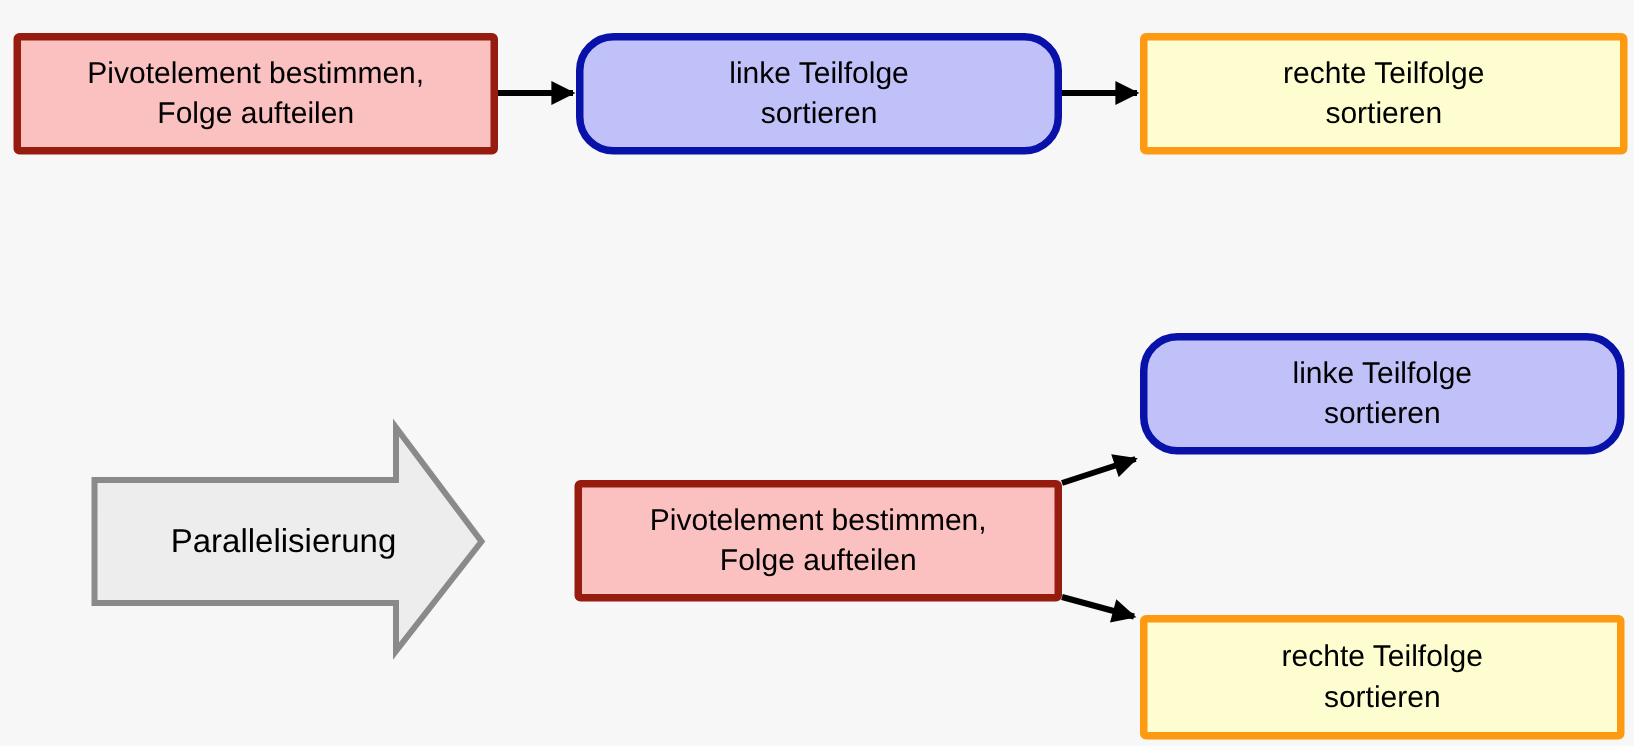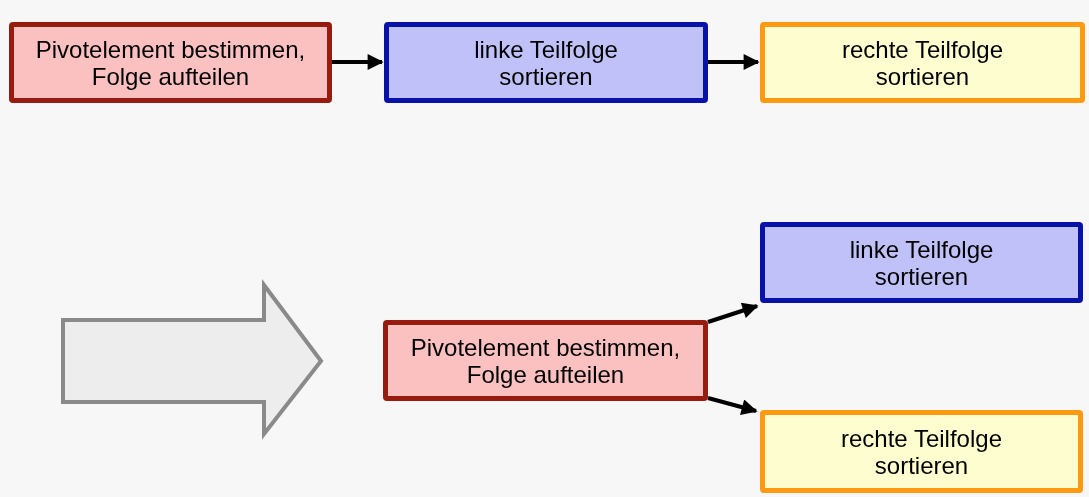--- a/index.html
+++ b/index.html
@@ -32,7 +32,7 @@
     align-items: center;
     justify-content: center;
     text-align: center;
-    font-size: 24px;
+    font-size: 20px;
     line-height: 27px;
   }
   .node-pivot {

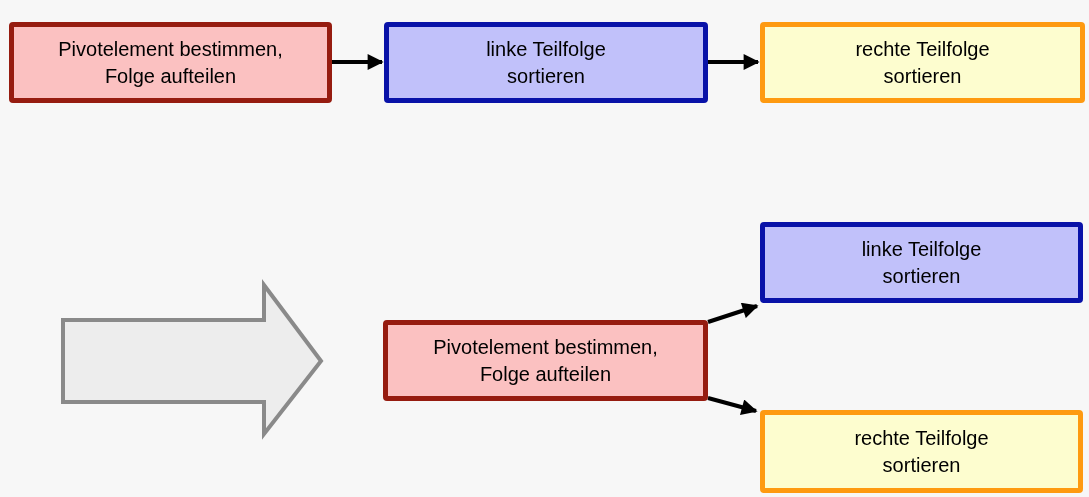--- a/index.html
+++ b/index.html
@@ -42,6 +42,7 @@
   .node-left {
     background: var(--left-fill, #c1c1fa);
     border-color: var(--left-border, #0912a8);
+    border-radius: 25px;
   }
   .node-right {
     background: var(--right-fill, #fdfdcf);

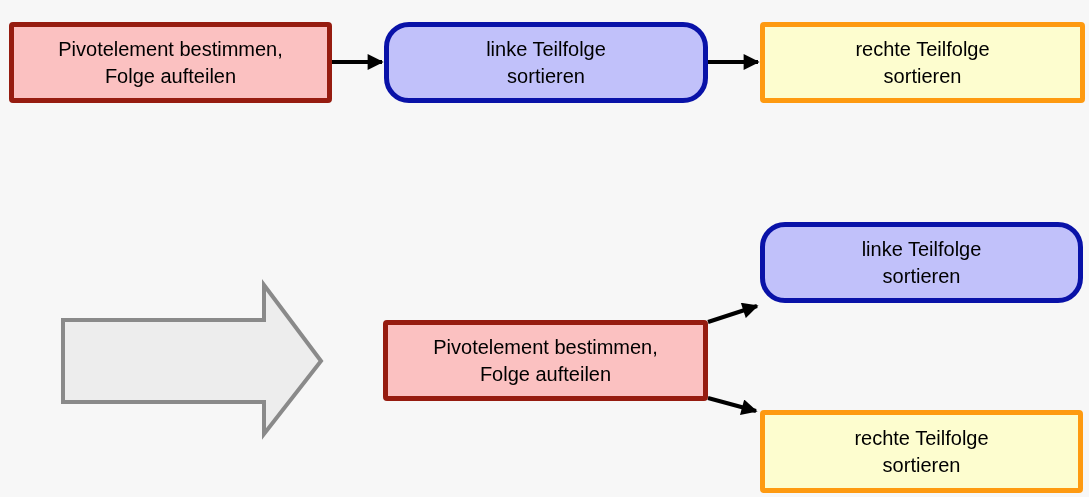--- a/index.html
+++ b/index.html
@@ -115,6 +115,7 @@
     <span>sortieren</span>
   </div>
 
+  <div id="block-arrow-label">Parallelisierung</div>
 
   <div id="par-pivot" class="node node-pivot">
     <span>Pivotelement bestimmen,</span>

